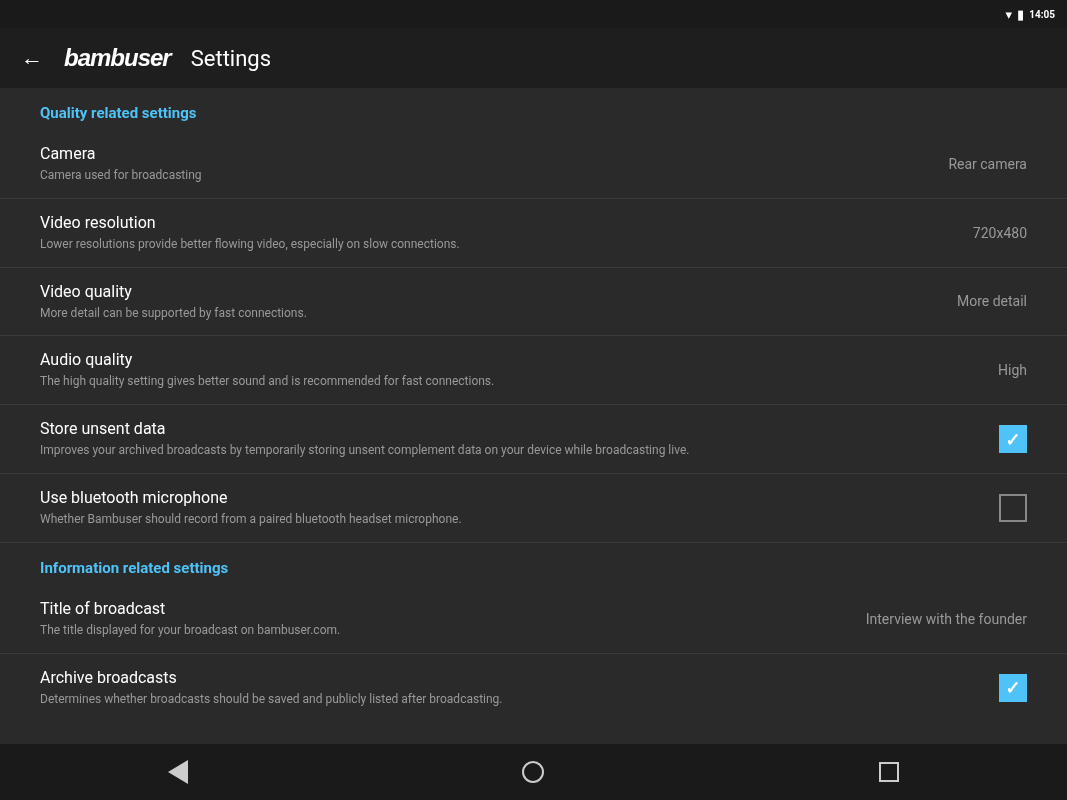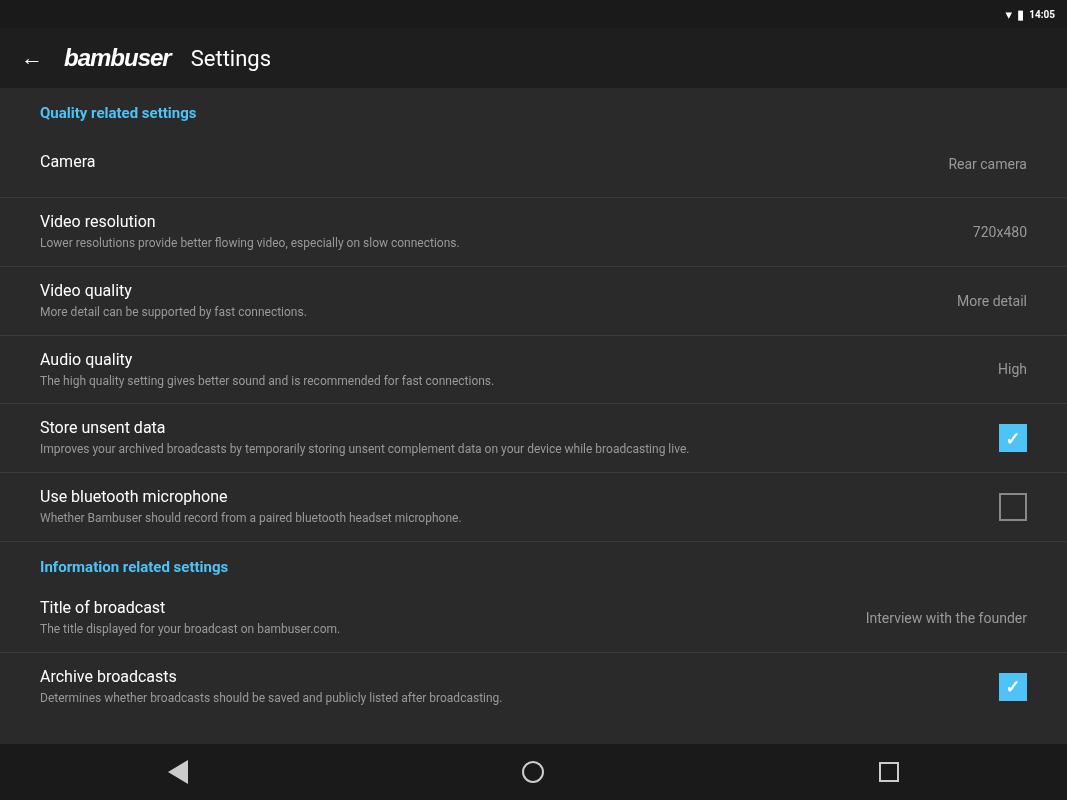--- a/index.html
+++ b/index.html
@@ -204,6 +204,7 @@
     <div class="setting-row">
       <div class="setting-left">
         <div class="setting-title">Camera</div>
+        <div class="setting-desc">Camera used for broadcasting</div>
       </div>
       <div class="setting-value">Rear camera</div>
     </div>

